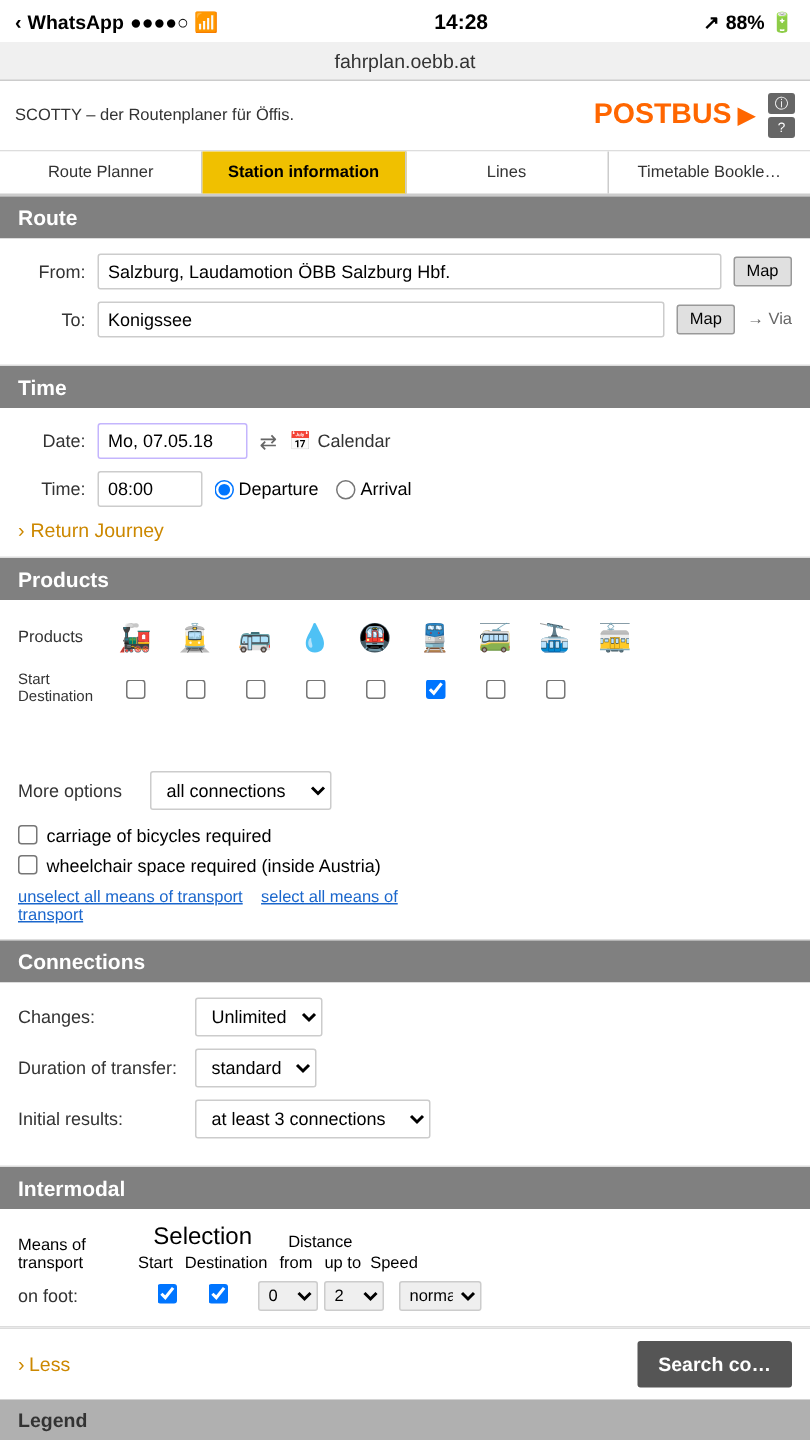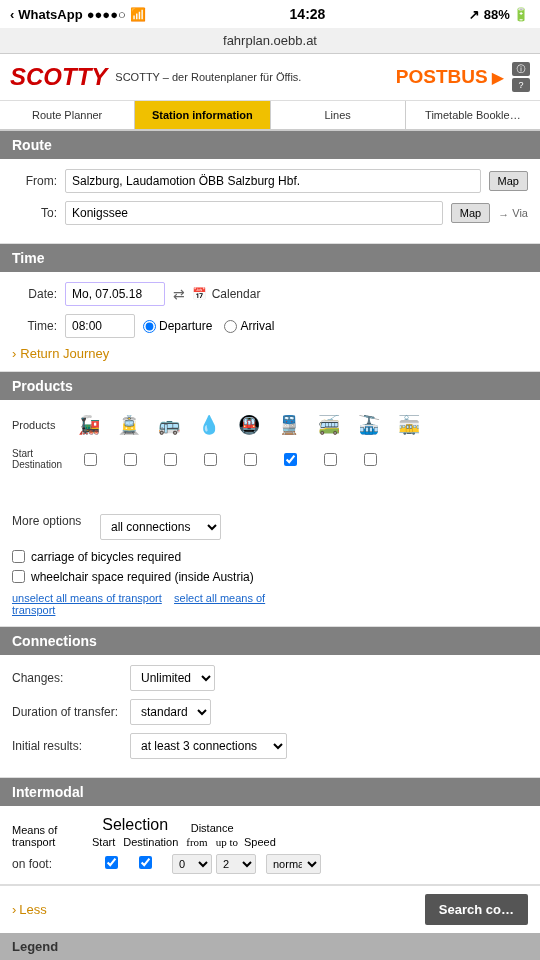--- a/index.html
+++ b/index.html
@@ -387,7 +387,6 @@
 </div>
 
 <div class="app-header">
-  <span class="scotty-logo">SCOTTY</span>
   <span class="scotty-tagline">SCOTTY – der Routenplaner für Öffis.</span>
   <div class="postbus-logo">
     <span class="postbus-text">POSTBUS</span>

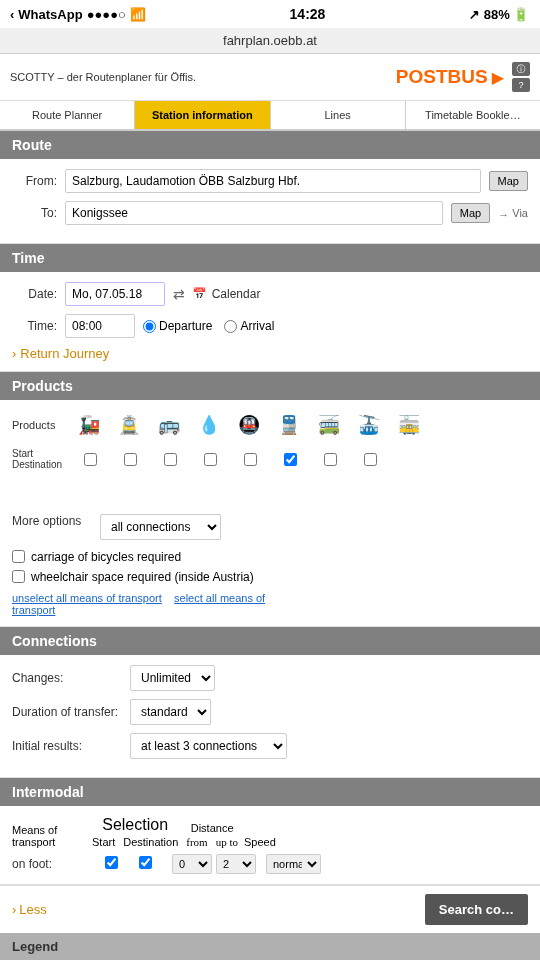--- a/index.html
+++ b/index.html
@@ -251,6 +251,7 @@
     }
     .more-options-row {
       display: flex;
+      align-items: center;
       gap: 8px;
       margin-bottom: 10px;
       margin-top: 44px;

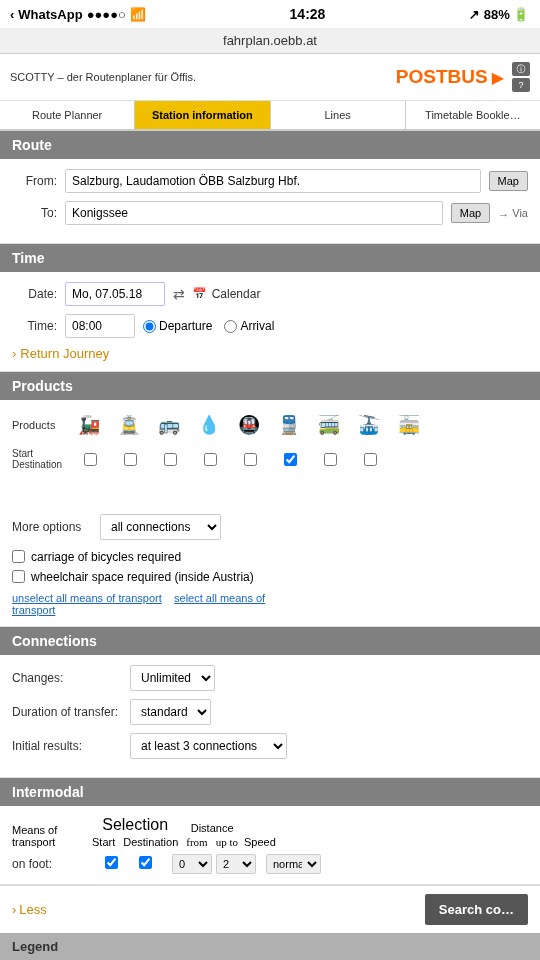--- a/index.html
+++ b/index.html
@@ -586,7 +586,7 @@
     </div>
     <div style="display:flex;flex-direction:column;align-items:center;margin-right:6px;">
       <span style="font-size:11px;margin-bottom:2px;">Distance</span>
-      <div style="display:flex;gap:8px;font-family:Liberation Serif, serif;">
+      <div style="display:flex;gap:8px;">
         <span>from</span>
         <span>up to</span>
       </div>

